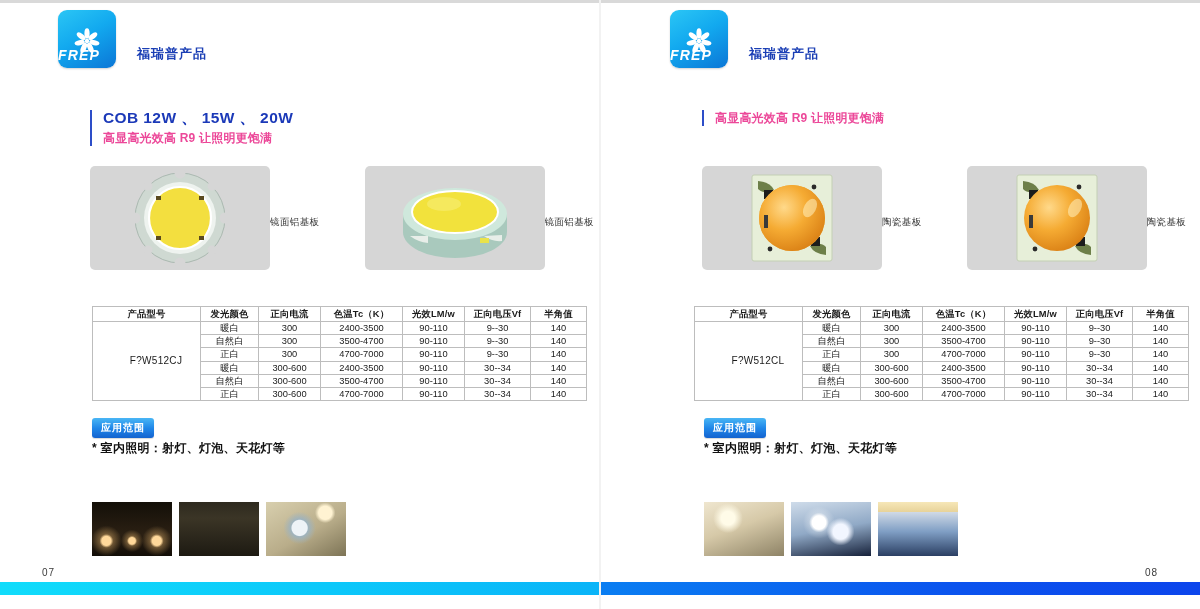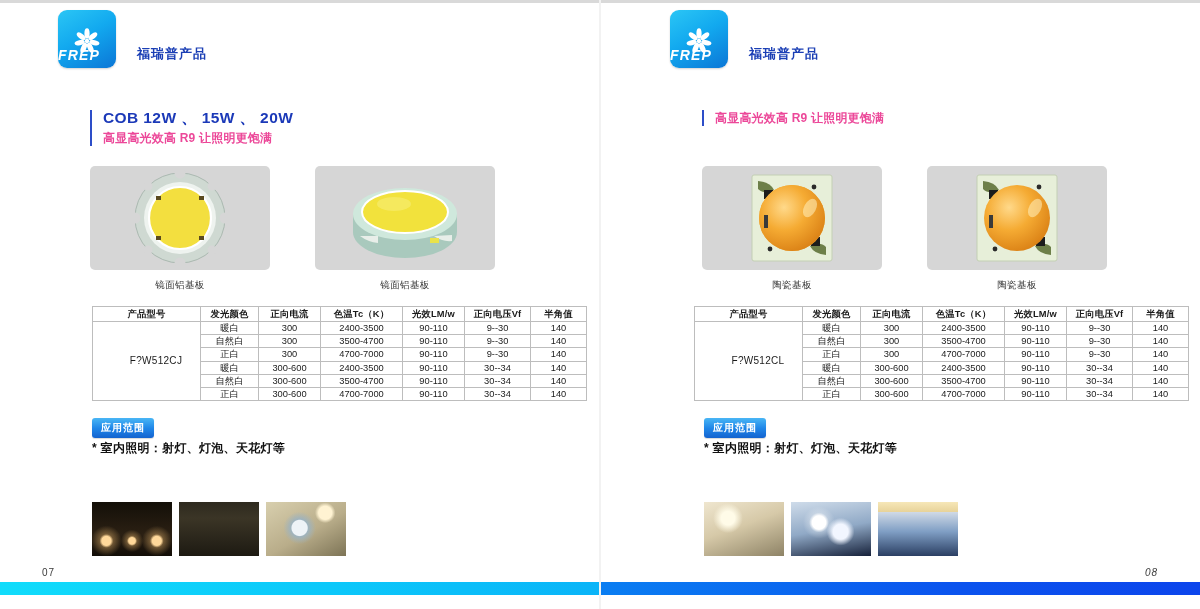--- a/index.html
+++ b/index.html
@@ -50,7 +50,7 @@
 
   
   .photo-row { position:absolute; display:flex; }
-  .photo-cell { display:flex; flex-direction:column; align-items:center; }
+  .photo-cell { display:flex; flex-direction:row; align-items:center; }
   .photo-frame {
     background:#d6d6d6; border-radius:5px; position:relative; overflow:hidden;
   }

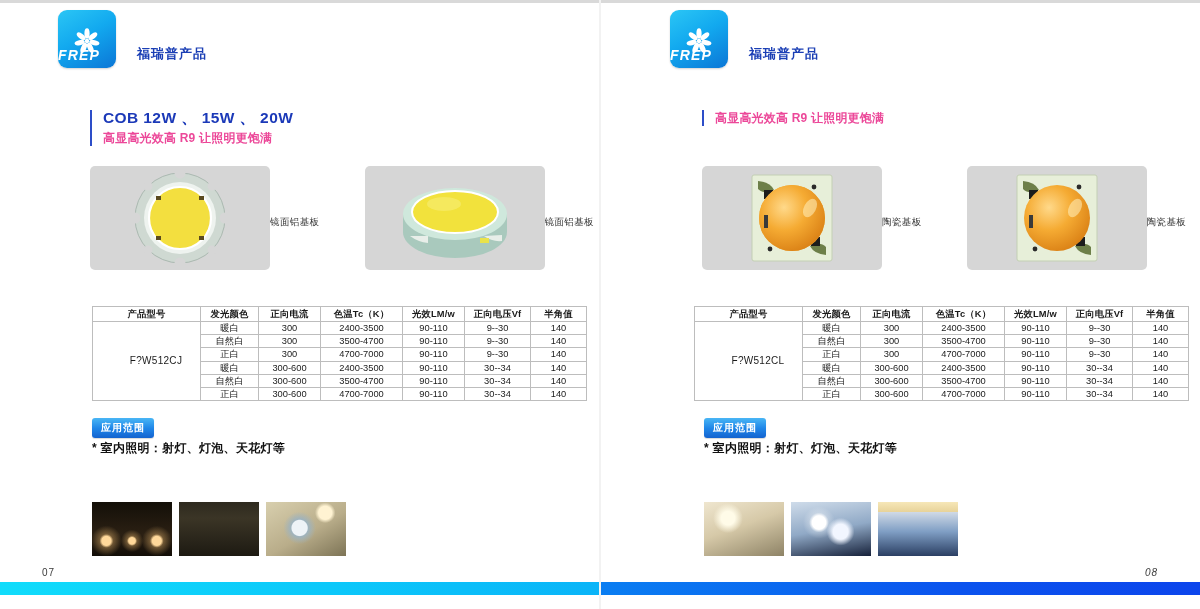--- a/index.html
+++ b/index.html
@@ -437,7 +437,7 @@
         <div class="gal-item sc-tv"></div>
       </div>
 
-      <div class="pagenum" style="right:42px;font-style:italic;">08</div>
+      <div class="pagenum" style="right:42px;">08</div>
       <div class="footer-bar right"></div>
       <div class="edge-bottom"></div>
     </div>

